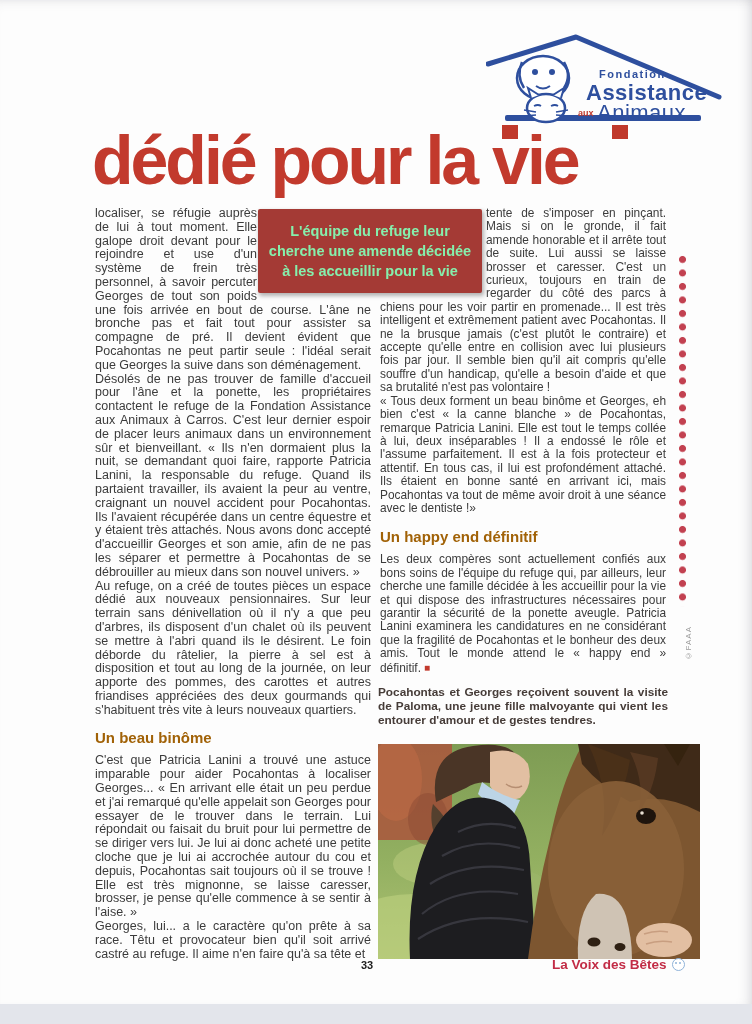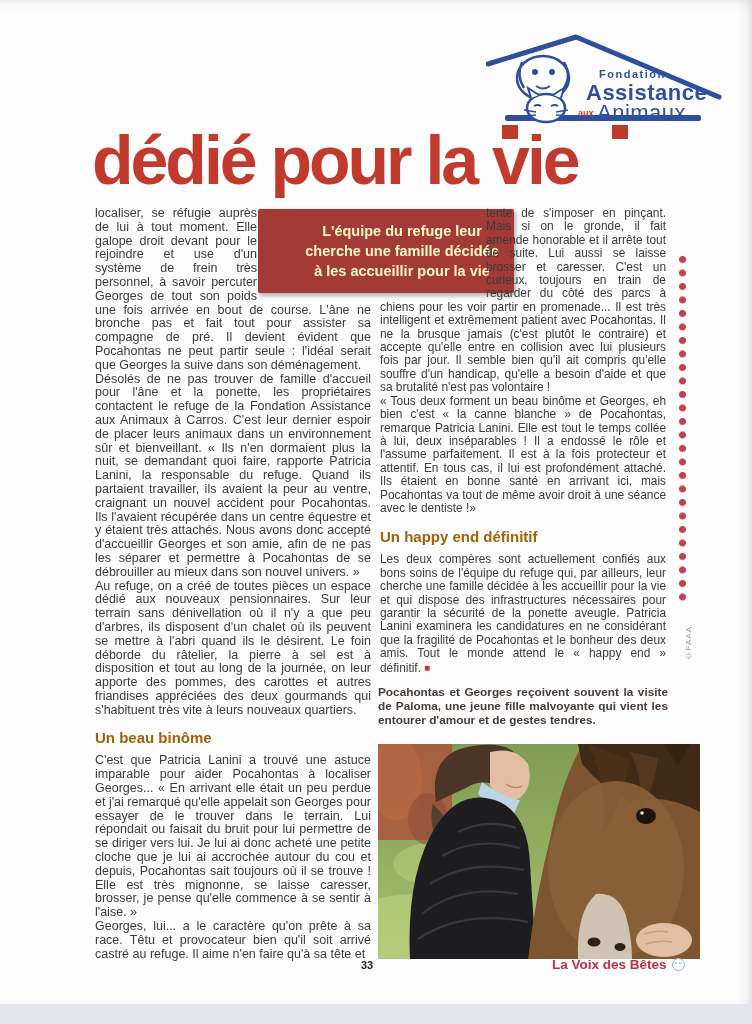--- a/index.html
+++ b/index.html
@@ -36,10 +36,9 @@
     position:absolute;left:258px;top:209px;width:224px;height:84px;
     background:#a43a35;border-radius:2px;
     box-shadow:1.5px 2.5px 4px rgba(0,0,0,.3);
-    color:#fef9c3;font-weight:bold;font-size:14.5px;line-height:1.4;
+    color:#86efac;font-weight:bold;font-size:14.5px;line-height:1.4;
     display:flex;flex-direction:column;align-items:center;justify-content:center;
     text-align:right;
-    padding-left:32px;
   }
 
   

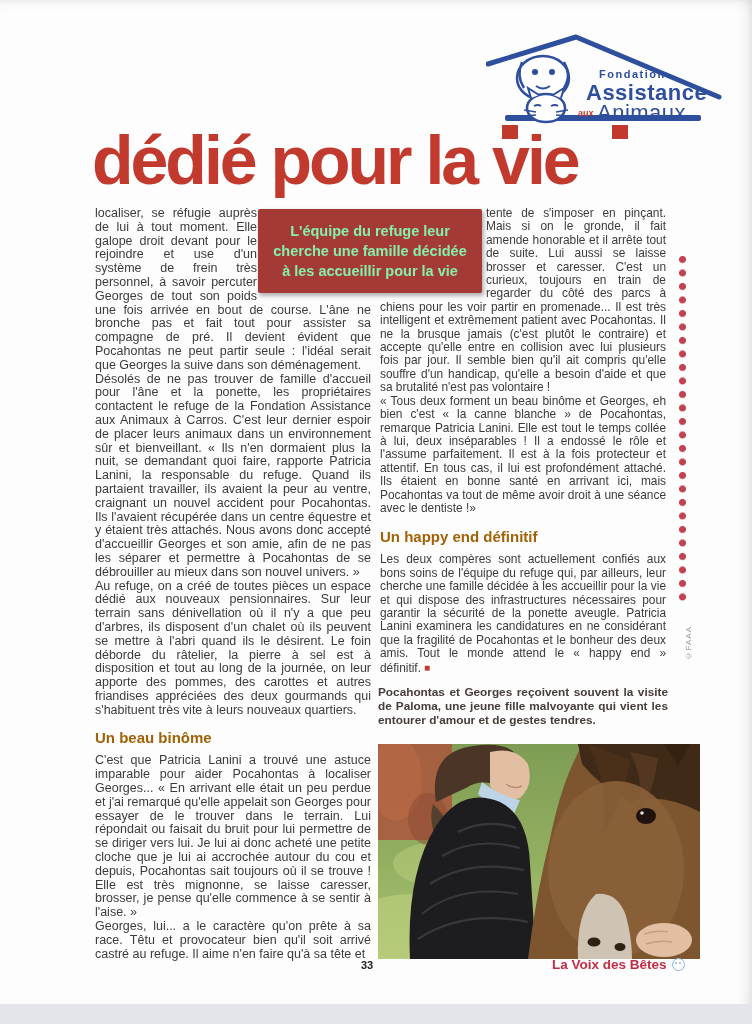--- a/index.html
+++ b/index.html
@@ -128,7 +128,7 @@
 
   <div class="callout">
     <div>L'équipe du refuge leur</div>
-    <div>cherche une famille décidée</div>
+    <div>cherche une amende décidée</div>
     <div>à les accueillir pour la vie</div>
   </div>
 

